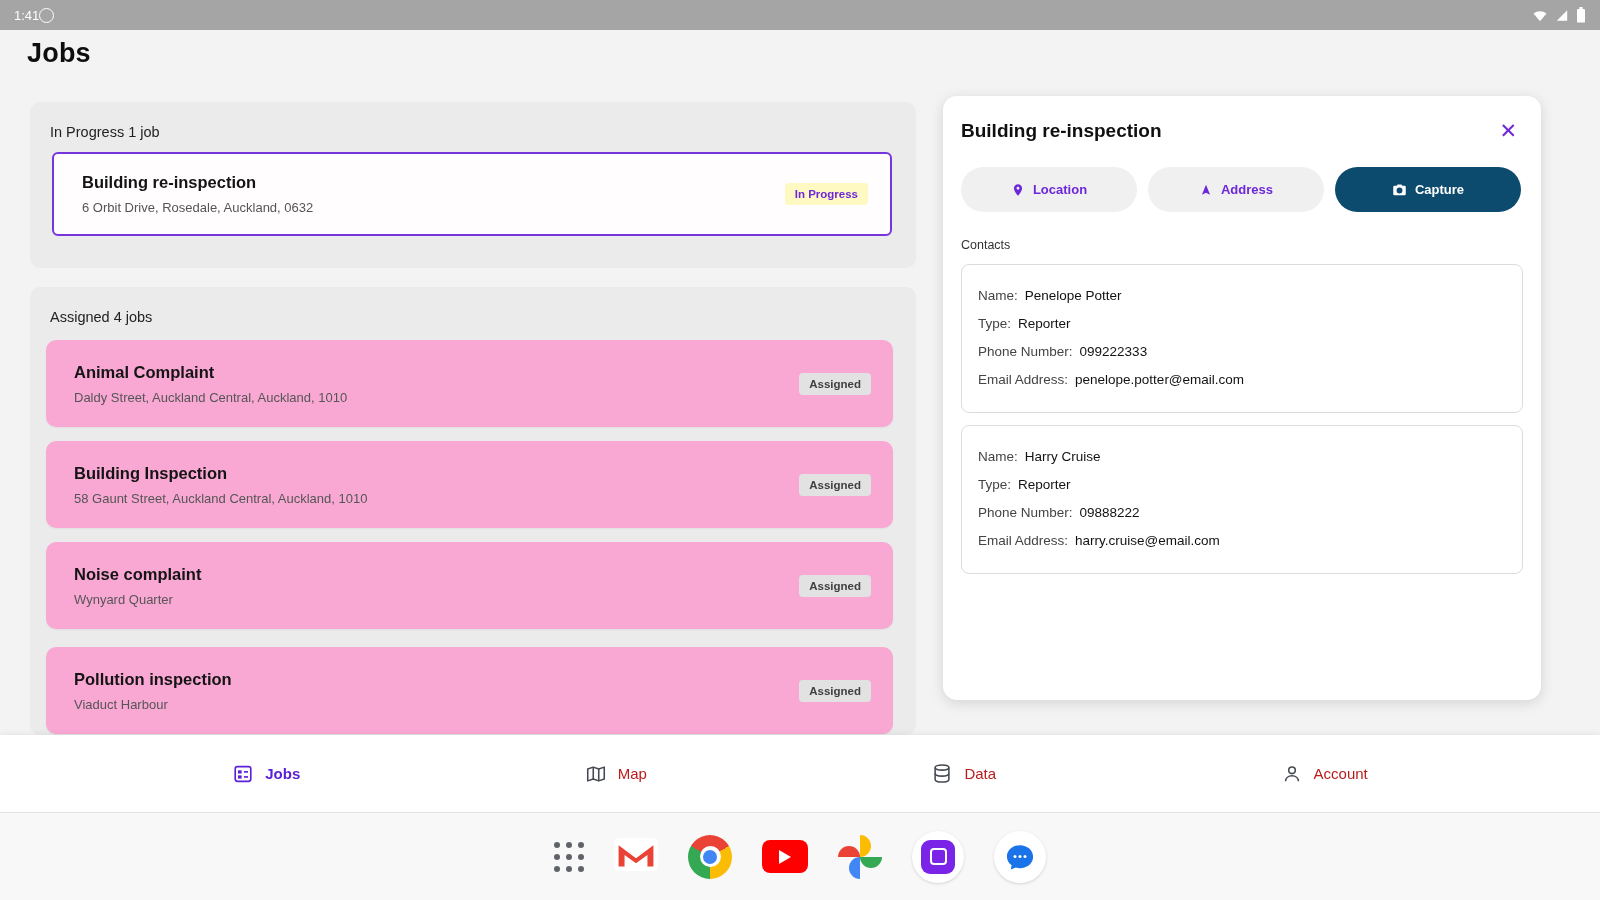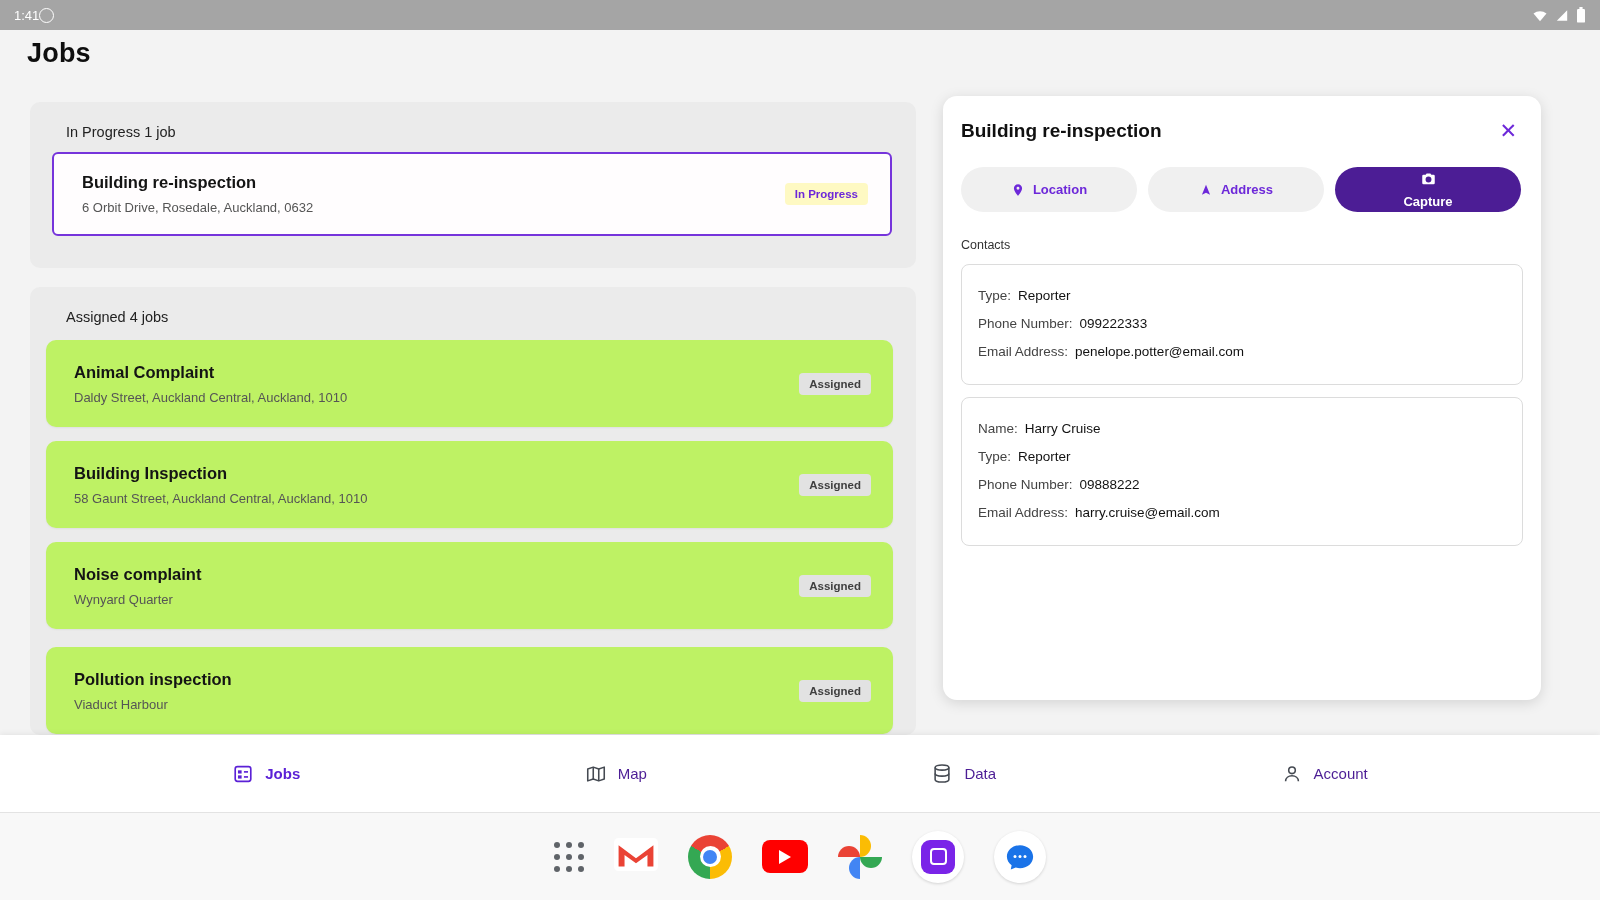--- a/index.html
+++ b/index.html
@@ -29,7 +29,7 @@
   .group{position:absolute;background:#ebebeb;border-radius:10px;}
   .group-1{left:30px;top:102px;width:886px;height:166px;}
   .group-2{left:30px;top:287px;width:886px;height:448px;}
-  .group-header{position:absolute;left:36px;top:22px;font-size:14.5px;color:#222;}
+  .group-header{position:absolute;left:20px;top:22px;font-size:14.5px;color:#222;}
 
   .job-card{
     position:absolute;background:#bef264;border-radius:10px;box-sizing:border-box;

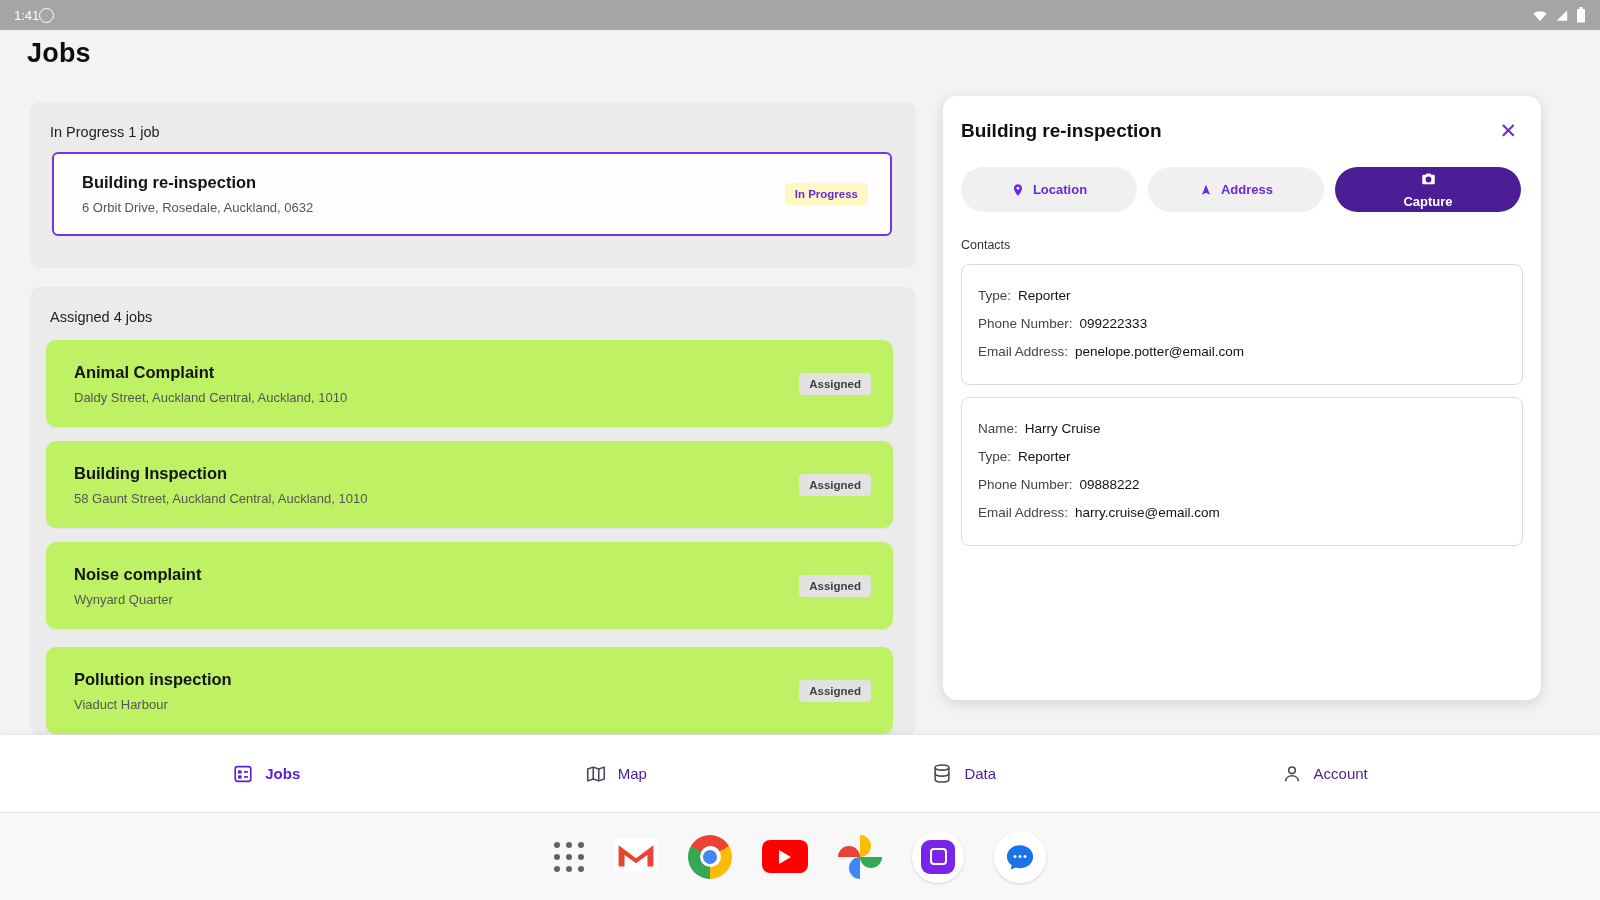--- a/index.html
+++ b/index.html
@@ -63,7 +63,7 @@
     gap:8px;font-size:13px;font-weight:700;font-family:inherit;
   }
   .pill-ghost{background:#f0f0f0;color:#6d28d9;width:176px;text-align:right;}
-  .pill-solid{background:#4c1d95;color:#fff;width:186px;flex-direction:column;}
+  .pill-solid{background:#0c4a6e;color:#fff;width:186px;}
   .pill svg{display:block;}
   .contacts-label{margin-top:26px;font-size:12.5px;color:#333;}
   .contact-card{

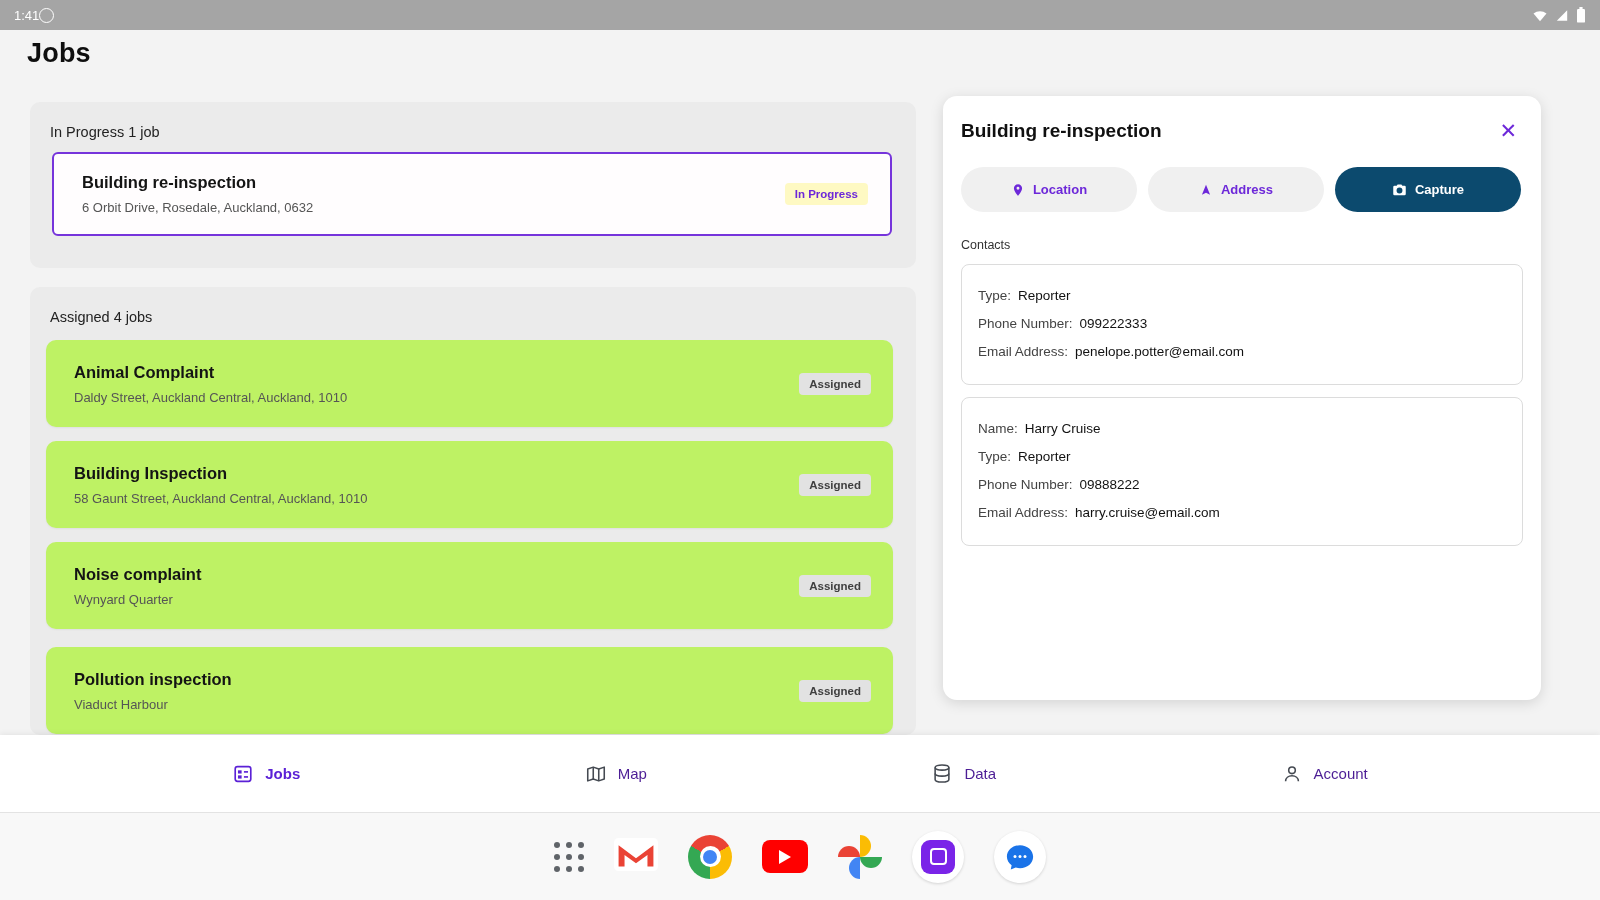--- a/index.html
+++ b/index.html
@@ -224,6 +224,9 @@
 
     <div class="contact-card" data-interactable="false">
       <div class="c-row" data-interactable="false">
+        <span class="c-label" data-interactable="false">Name:</span><span class="c-value" data-interactable="false">Penelope Potter</span>
+      </div>
+      <div class="c-row" data-interactable="false">
         <span class="c-label" data-interactable="false">Type:</span><span class="c-value" data-interactable="false">Reporter</span>
       </div>
       <div class="c-row" data-interactable="false">

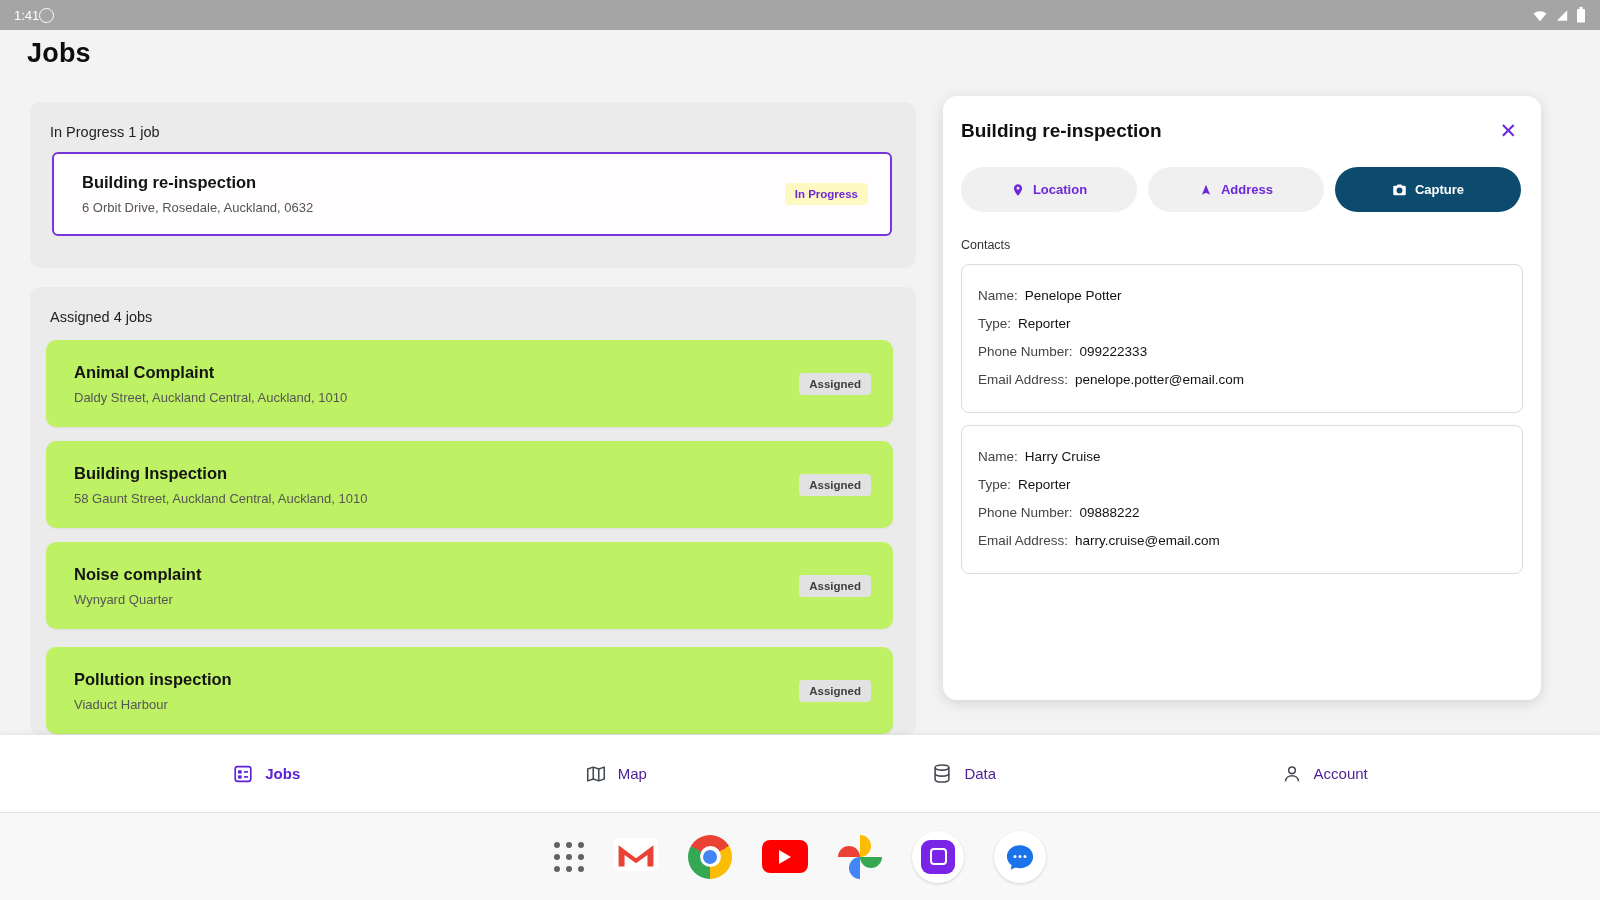--- a/index.html
+++ b/index.html
@@ -32,7 +32,7 @@
   .group-header{position:absolute;left:20px;top:22px;font-size:14.5px;color:#222;}
 
   .job-card{
-    position:absolute;background:#bef264;border-radius:10px;box-sizing:border-box;
+    position:absolute;background:#f9a8d4;border-radius:10px;box-sizing:border-box;
     display:flex;align-items:center;justify-content:space-between;
     padding:0 22px 0 28px;box-shadow:0 1px 2px rgba(0,0,0,.05);
   }

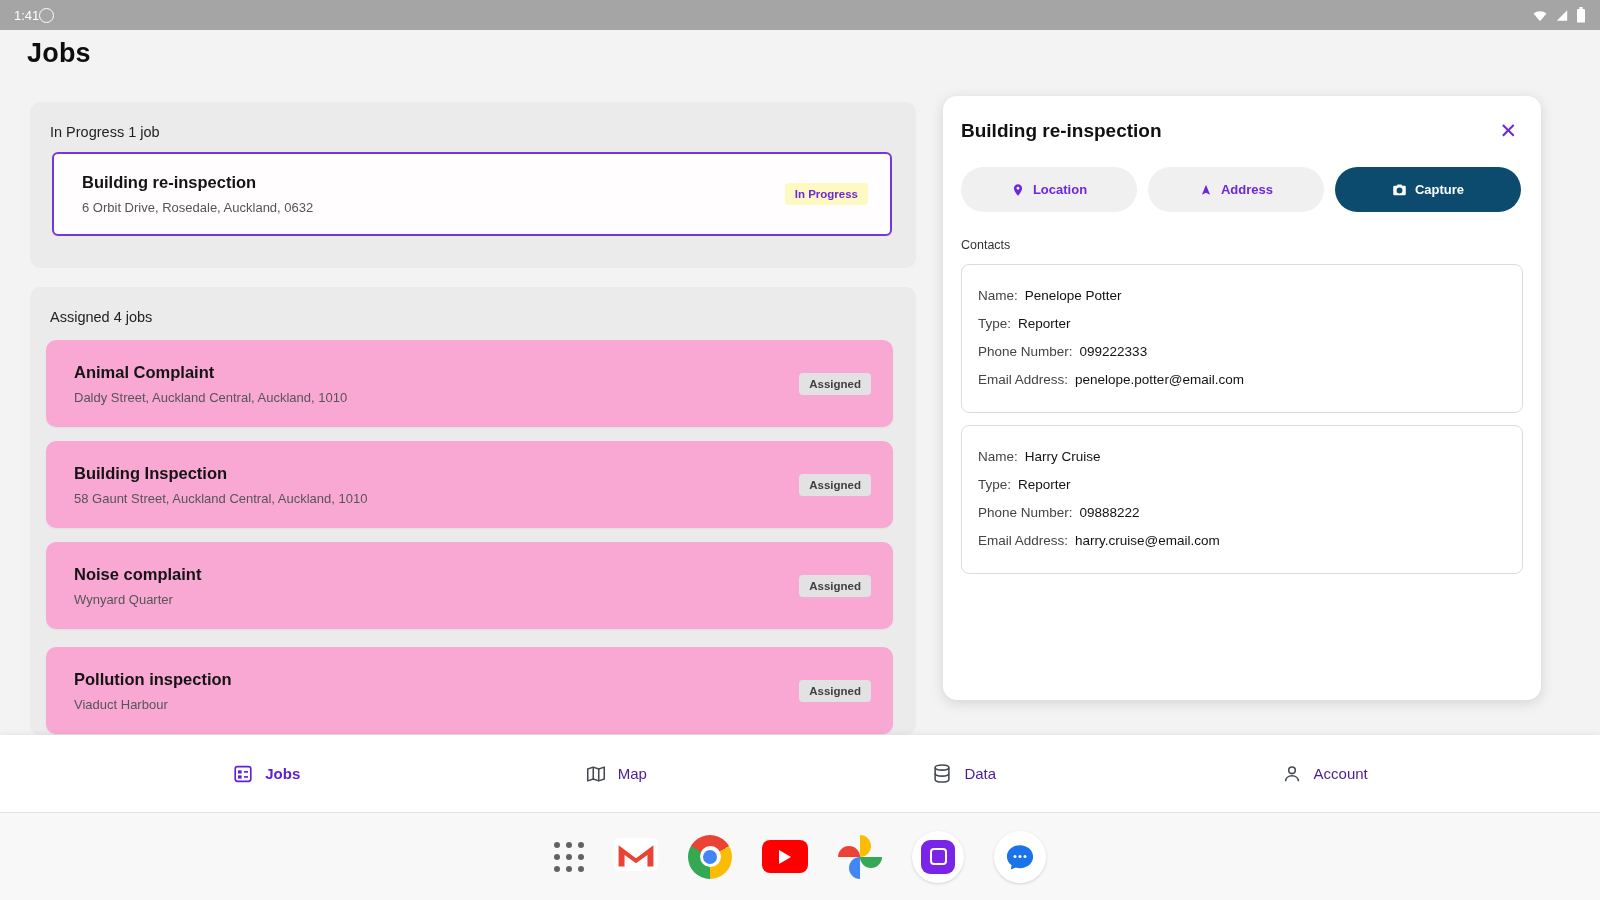--- a/index.html
+++ b/index.html
@@ -79,7 +79,7 @@
     box-shadow:0 -1px 6px rgba(0,0,0,.07);display:flex;align-items:center;
     justify-content:space-around;padding:0 90px;box-sizing:border-box;
   }
-  .nav-item{display:flex;align-items:center;gap:11px;font-size:15px;color:#4c1d95;}
+  .nav-item{display:flex;align-items:center;gap:11px;font-size:15px;color:#b91c1c;}
   .nav-item.active{color:#5b21d6;font-weight:700;}
   .nav-item svg{display:block;}
 

